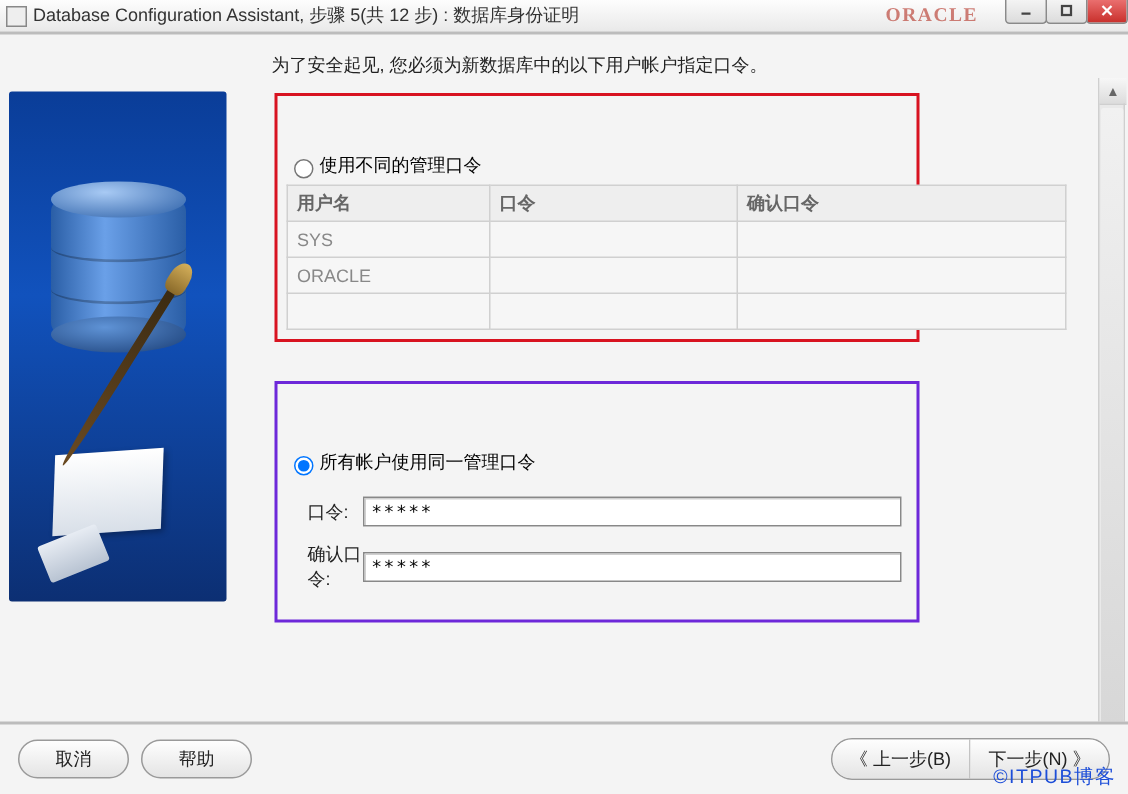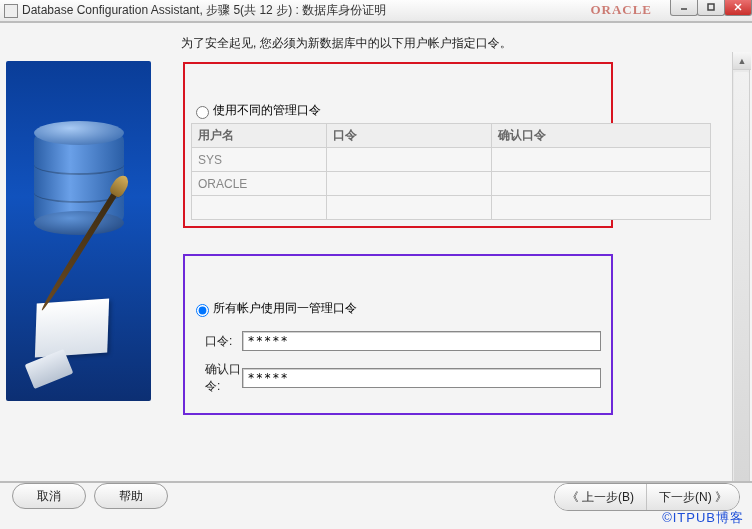--- a/index.html
+++ b/index.html
@@ -234,7 +234,7 @@
     border-top: 2px solid #bcbcbc;
     height: 48px;
     display: flex;
-    align-items: flex-start;
+    align-items: center;
     padding: 0 12px;
     background: #f4f4f4;
   }

